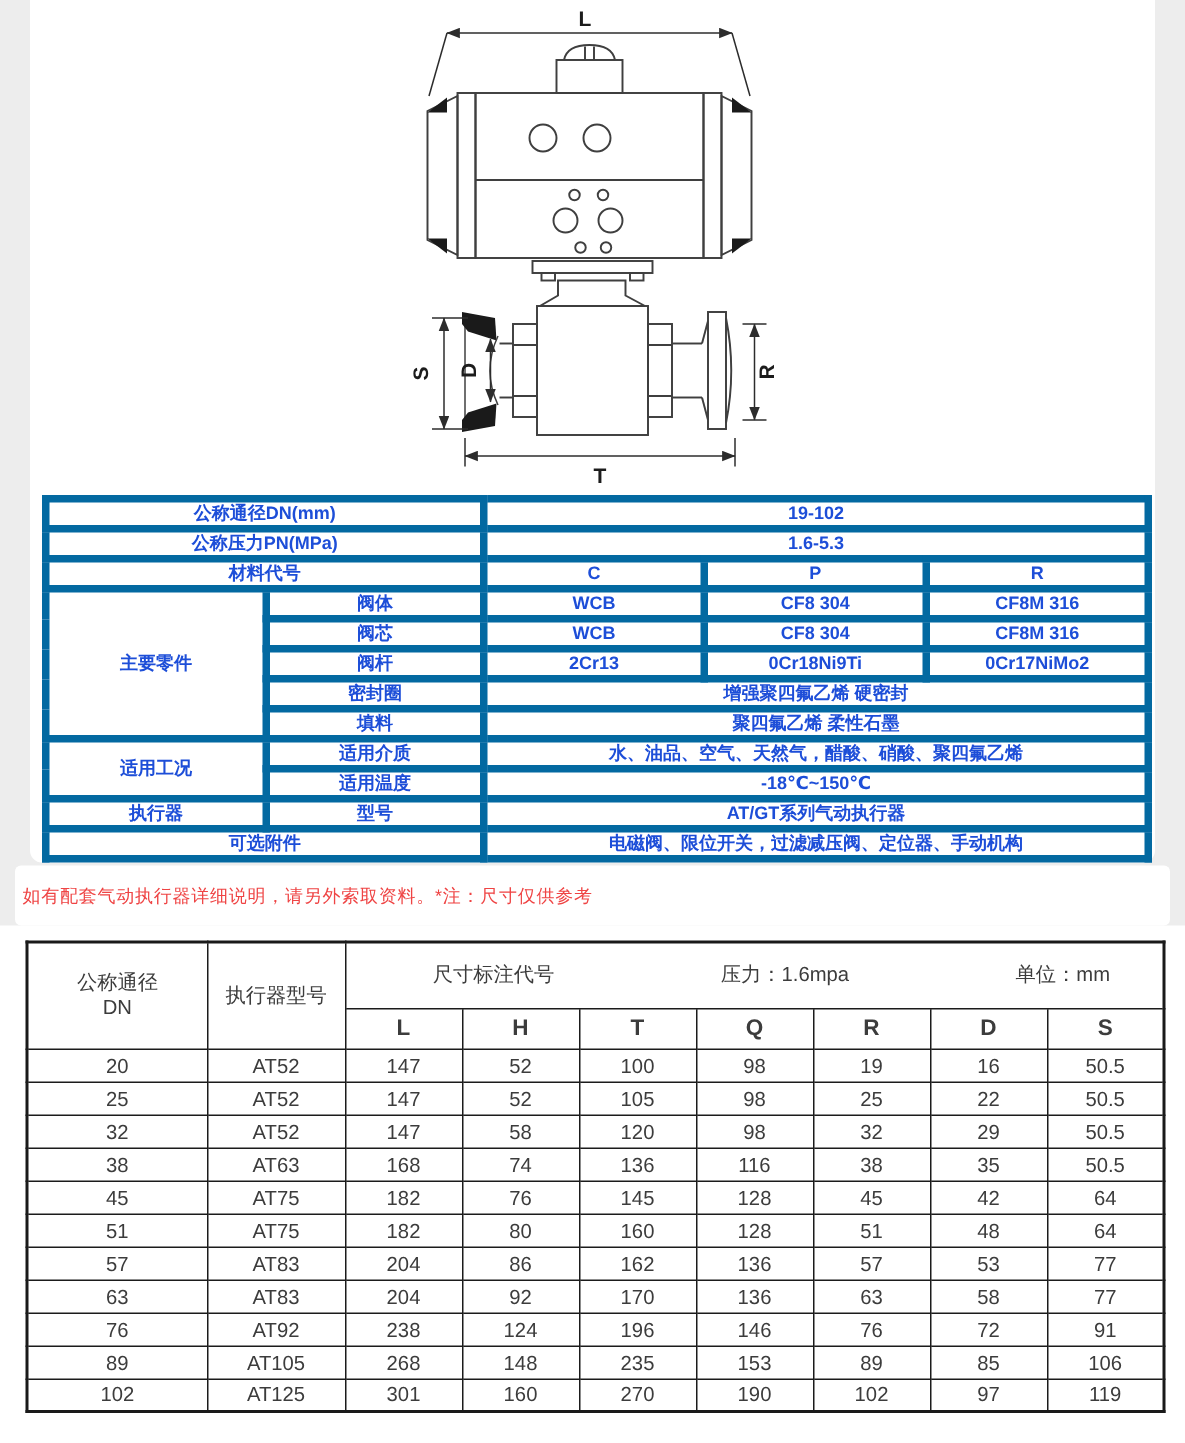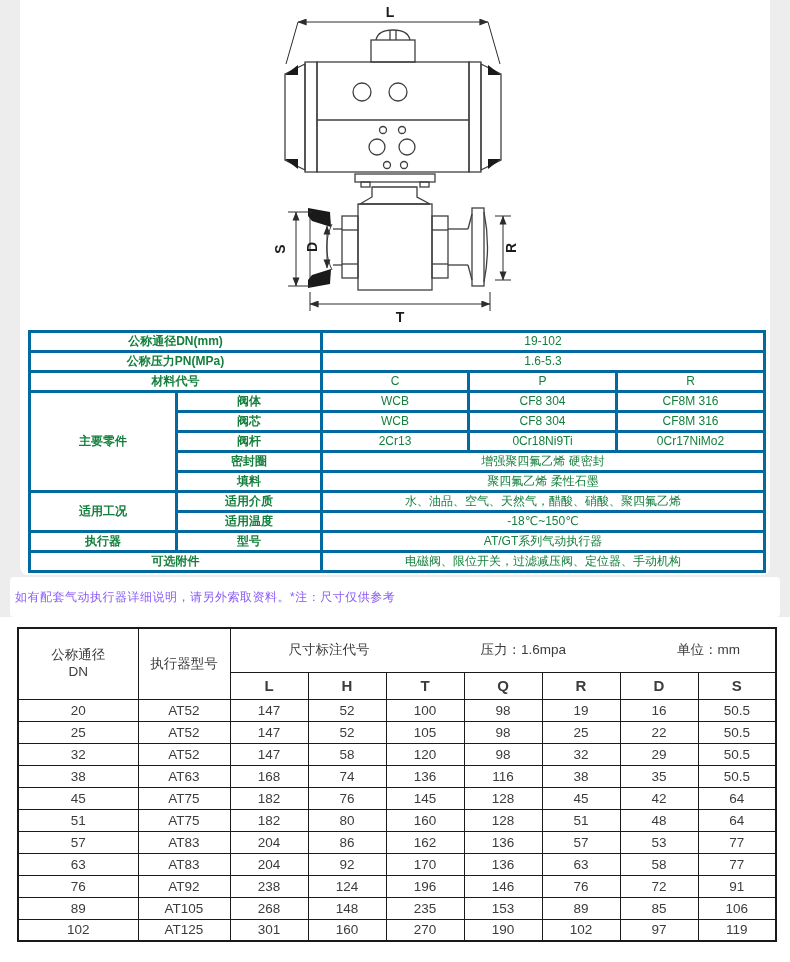--- a/index.html
+++ b/index.html
@@ -17,8 +17,8 @@
 
   
   table.spec { position:absolute; left:28px; top:330px; width:735px; border-collapse:collapse; table-layout:fixed; }
-  table.spec td { border:3px solid #0369a1; height:20px; text-align:center; vertical-align:middle;
-                  font-size:12px; color:#15803d; padding:0 2px; line-height:1.1; }
+  table.spec td { border:5px solid #0369a1; height:20px; text-align:center; vertical-align:middle;
+                  font-size:12px; color:#1d4ed8; padding:0 2px; line-height:1.1; }
   table.spec td.lbl { font-weight:bold; }
   table.spec td.val { font-weight:400; }
 

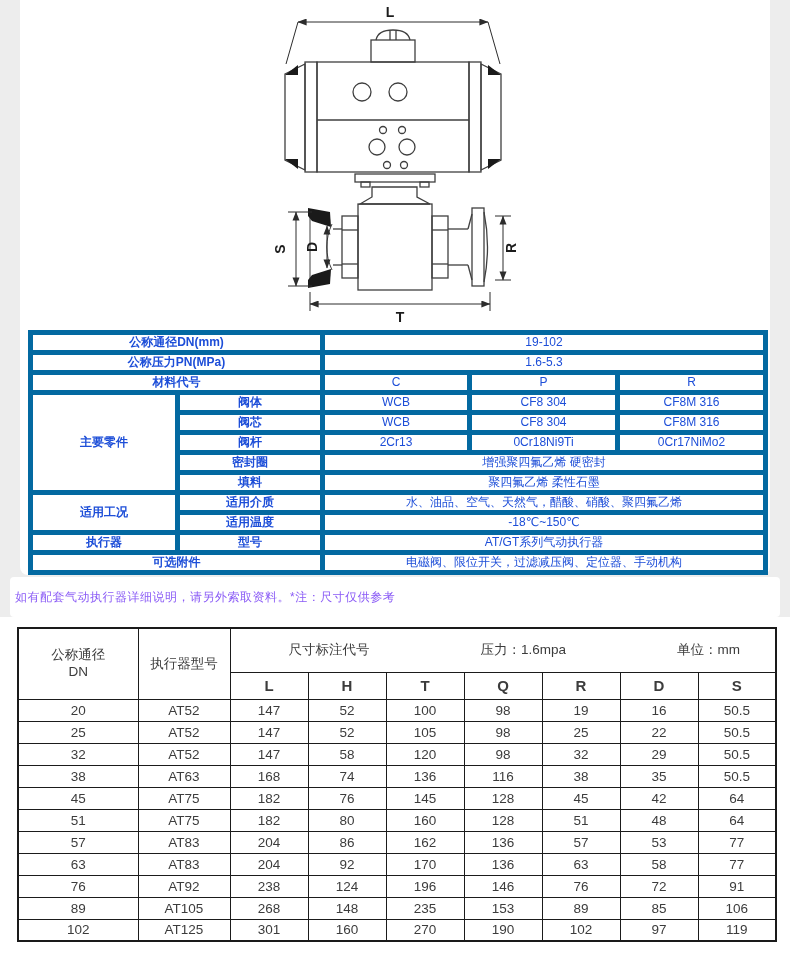--- a/index.html
+++ b/index.html
@@ -20,7 +20,7 @@
   table.spec td { border:5px solid #0369a1; height:20px; text-align:center; vertical-align:middle;
                   font-size:12px; color:#1d4ed8; padding:0 2px; line-height:1.1; }
   table.spec td.lbl { font-weight:bold; }
-  table.spec td.val { font-weight:400; }
+  table.spec td.val { font-weight:700; }
 
   
   .note { position:absolute; left:15px; top:589px; font-size:12px; color:#8b5cf6; letter-spacing:0.5px; }

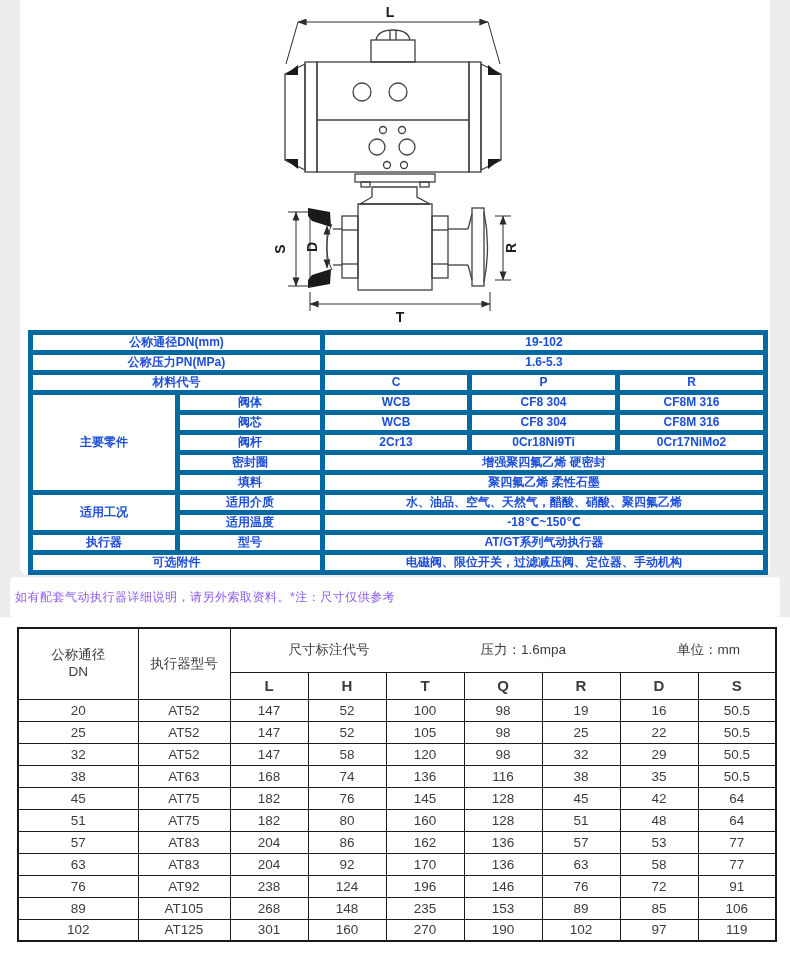--- a/index.html
+++ b/index.html
@@ -23,7 +23,7 @@
   table.spec td.val { font-weight:700; }
 
   
-  .note { position:absolute; left:15px; top:589px; font-size:12px; color:#8b5cf6; letter-spacing:0.5px; }
+  .note { position:absolute; left:15px; top:589px; font-size:12px; color:#ef4444; letter-spacing:0.5px; }
 
   
   table.dims { position:absolute; left:17px; top:627px; width:758px; border-collapse:collapse; table-layout:fixed;

